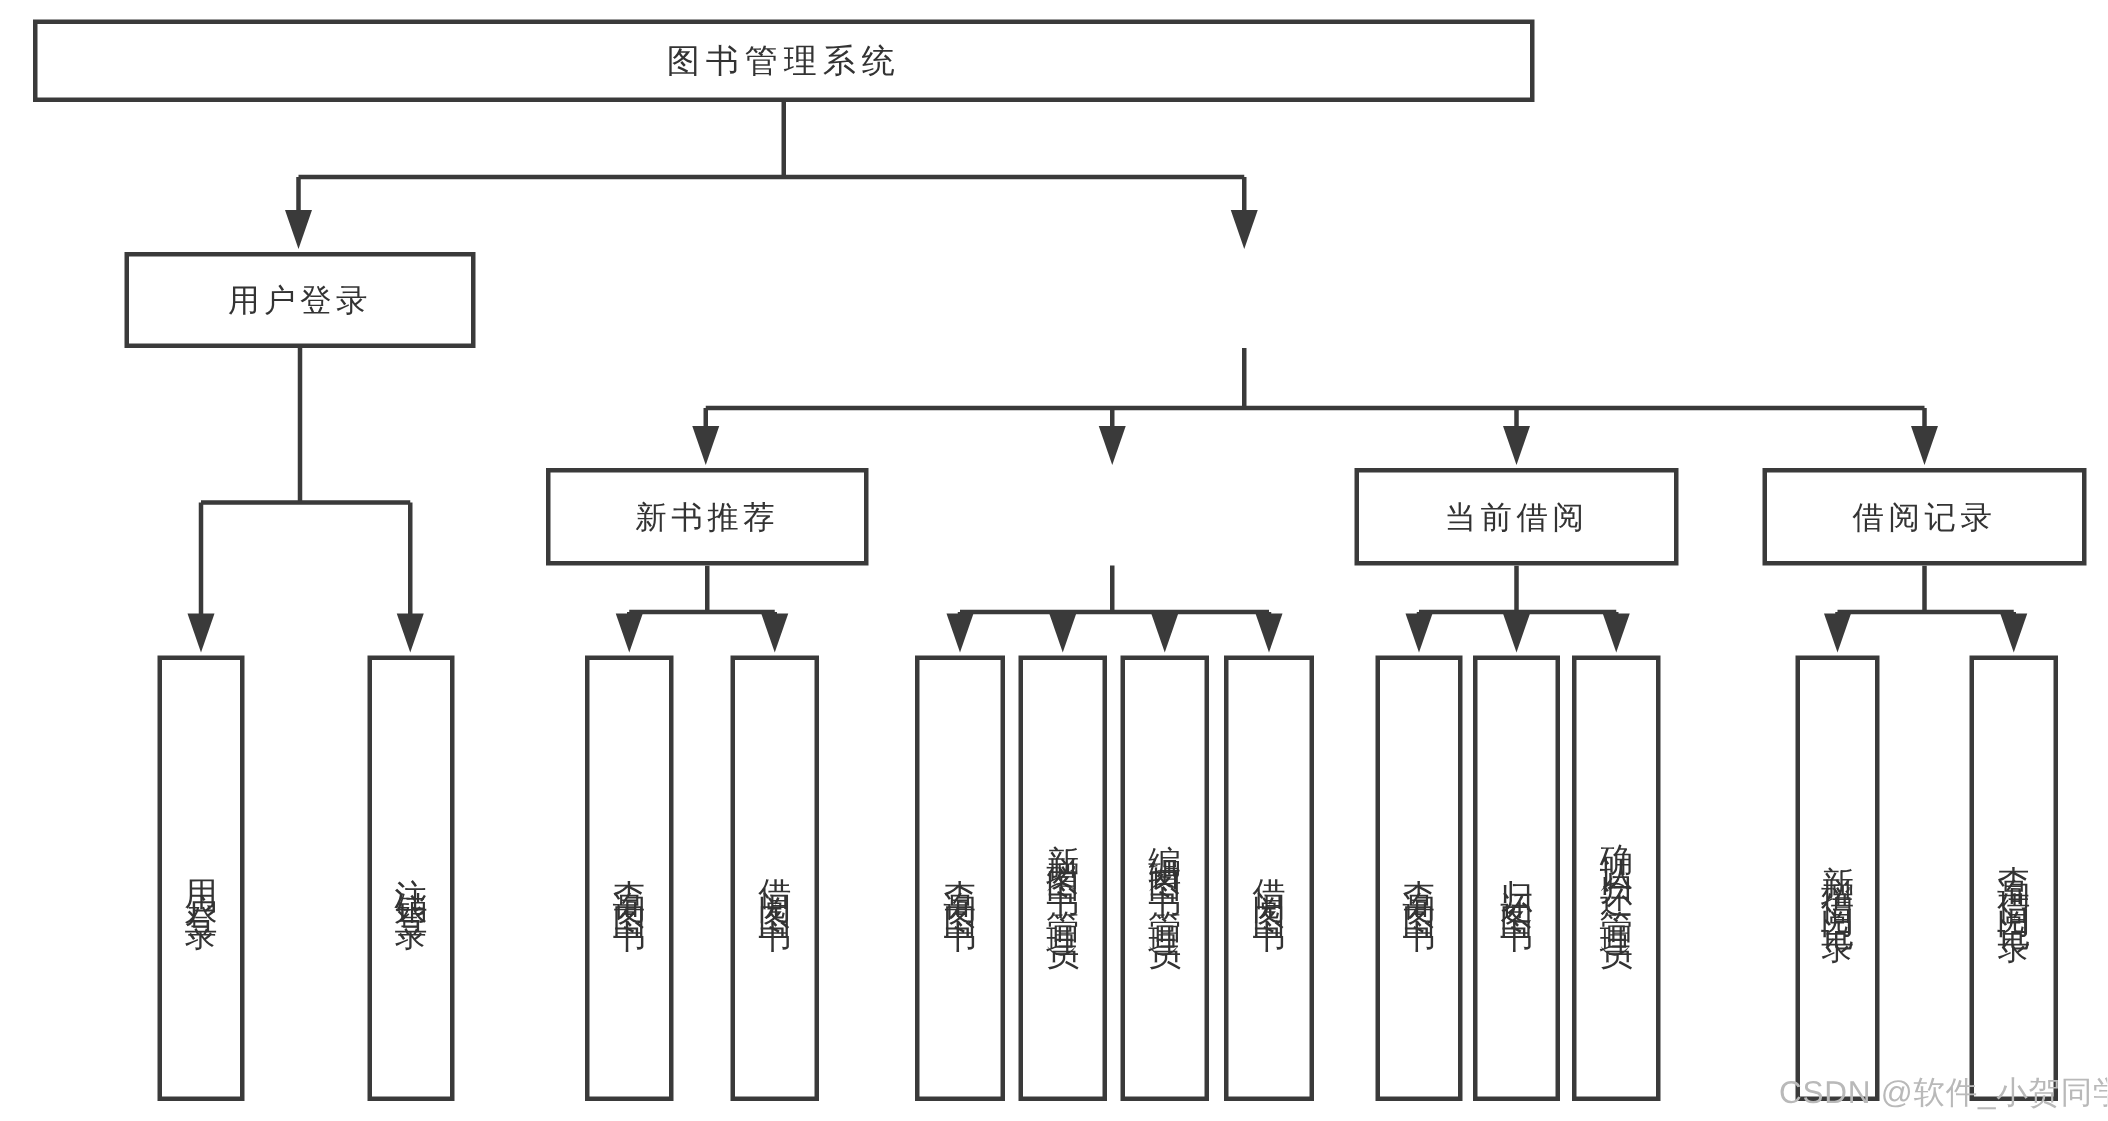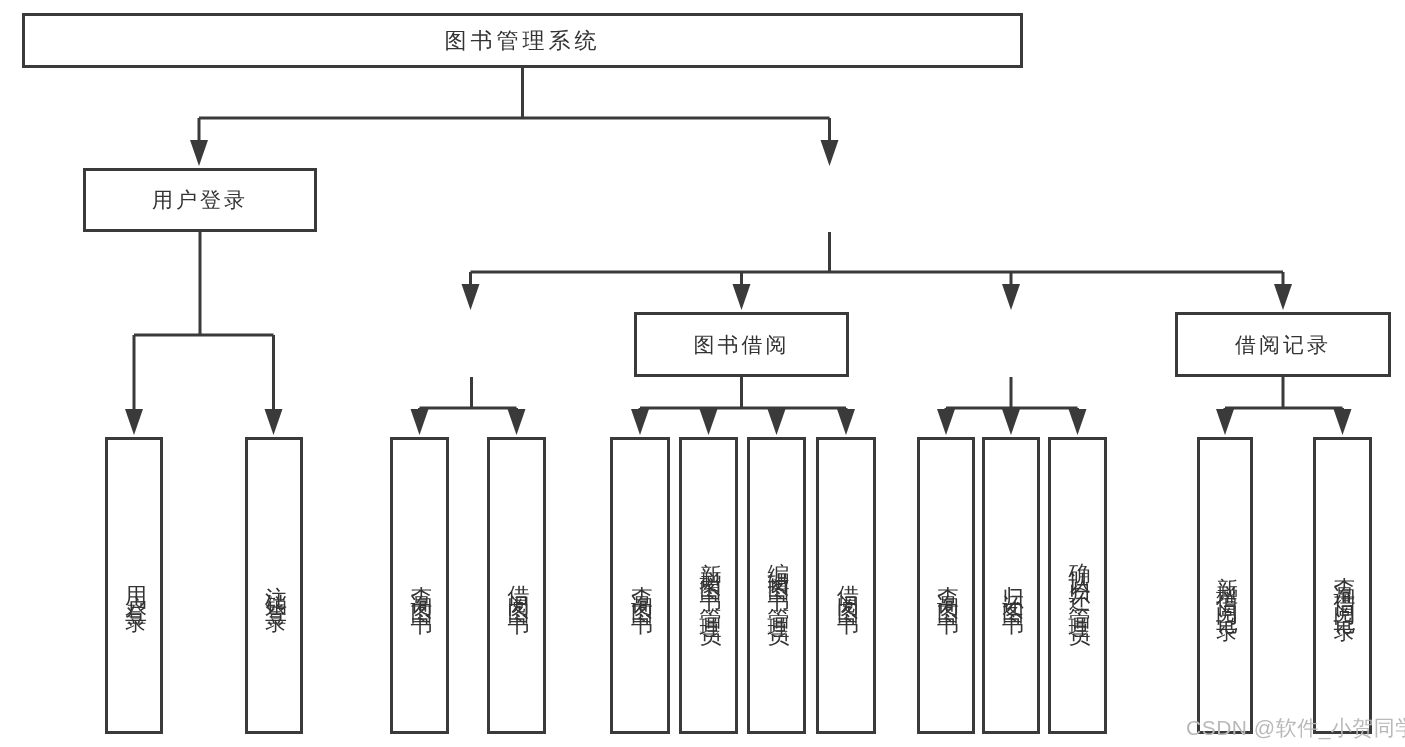--- a/index.html
+++ b/index.html
@@ -37,7 +37,6 @@
     font-size: 21px;
     letter-spacing: 3px;
     white-space: nowrap;
-    font-family: Liberation Mono, monospace;
   }
   .box.root .lbl {
     font-size: 22px;

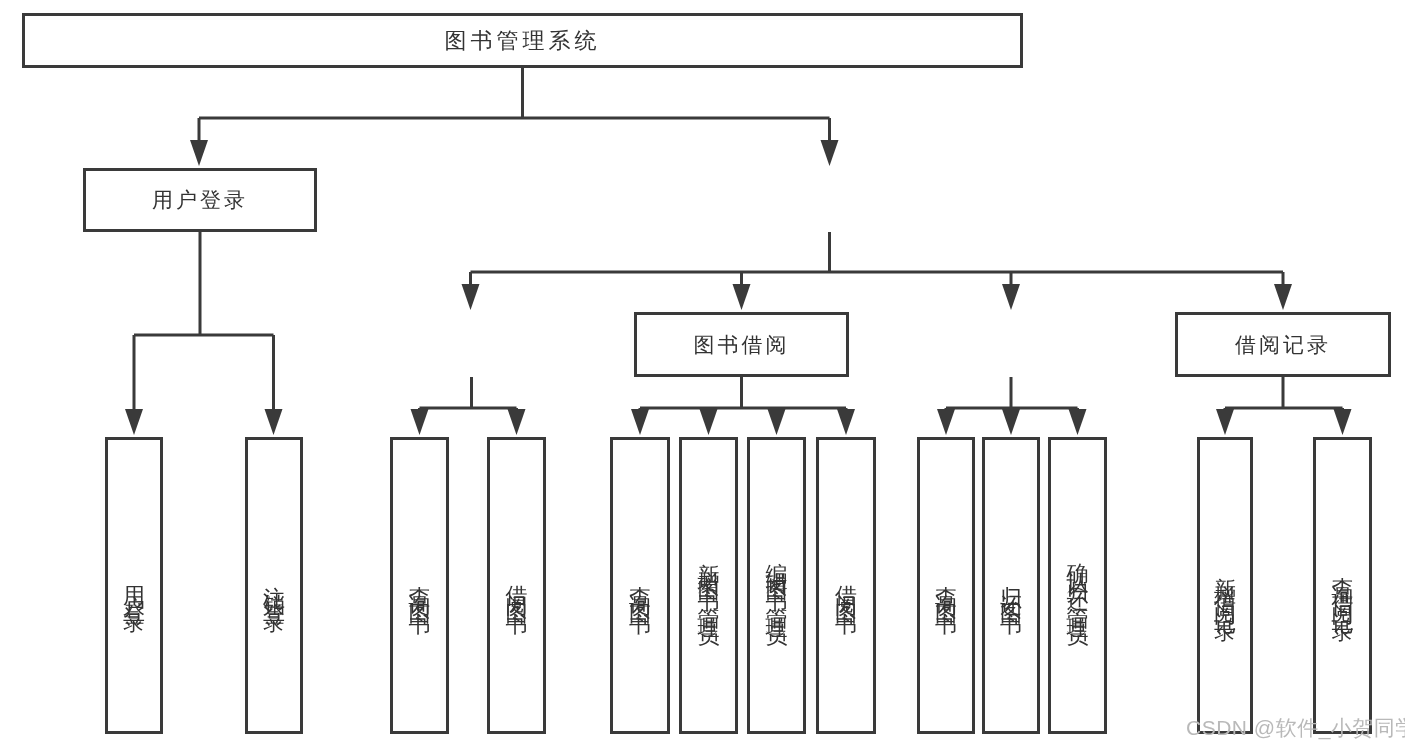--- a/index.html
+++ b/index.html
@@ -105,6 +105,9 @@
     <span class="lbl">用户登录</span>
   </div>
 
+  <div class="box" style="left:364px;top:312px;width:215px;height:65px">
+    <span class="lbl">新书推荐</span>
+  </div>
   <div class="box" style="left:634px;top:312px;width:215px;height:65px">
     <span class="lbl">图书借阅</span>
   </div>

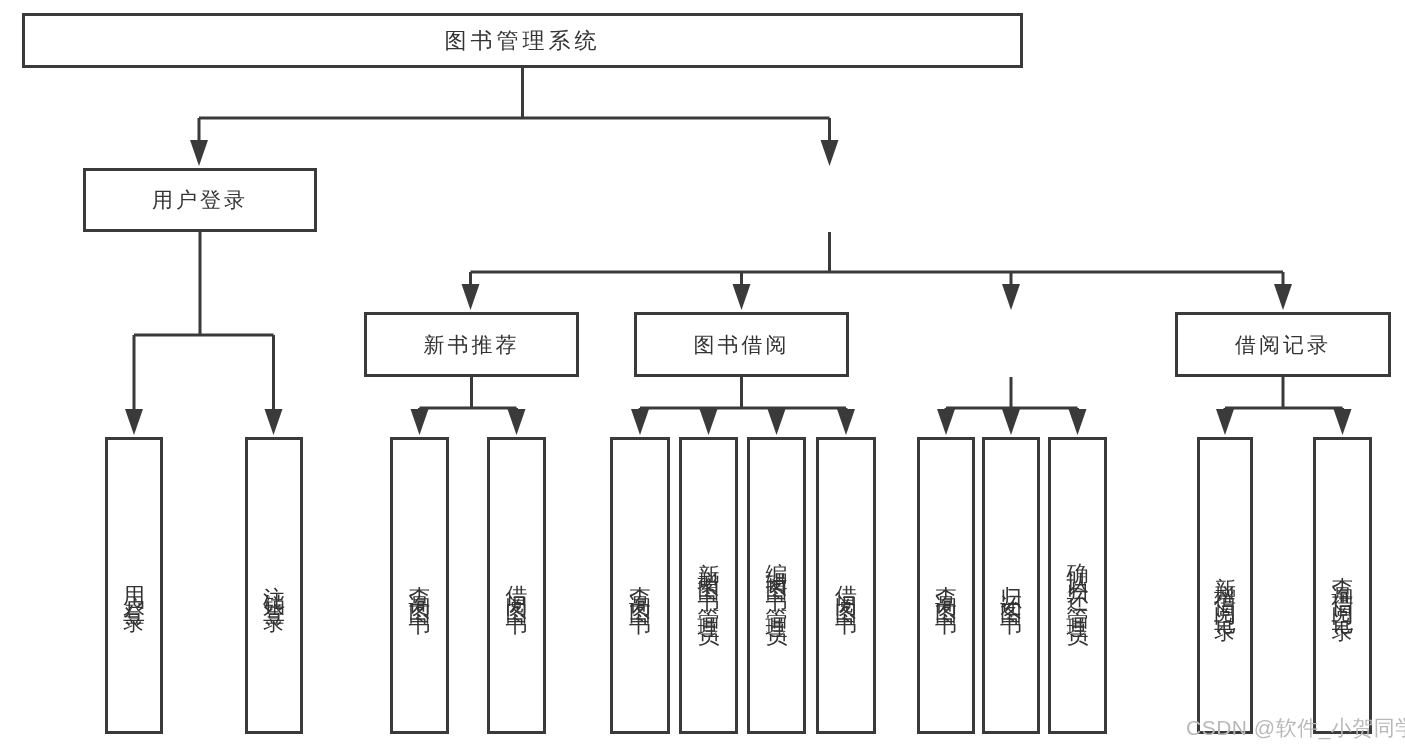--- a/index.html
+++ b/index.html
@@ -108,9 +108,6 @@
   <div class="box" style="left:364px;top:312px;width:215px;height:65px">
     <span class="lbl">新书推荐</span>
   </div>
-  <div class="box" style="left:634px;top:312px;width:215px;height:65px">
-    <span class="lbl">图书借阅</span>
-  </div>
   <div class="box" style="left:1175px;top:312px;width:216px;height:65px">
     <span class="lbl">借阅记录</span>
   </div>

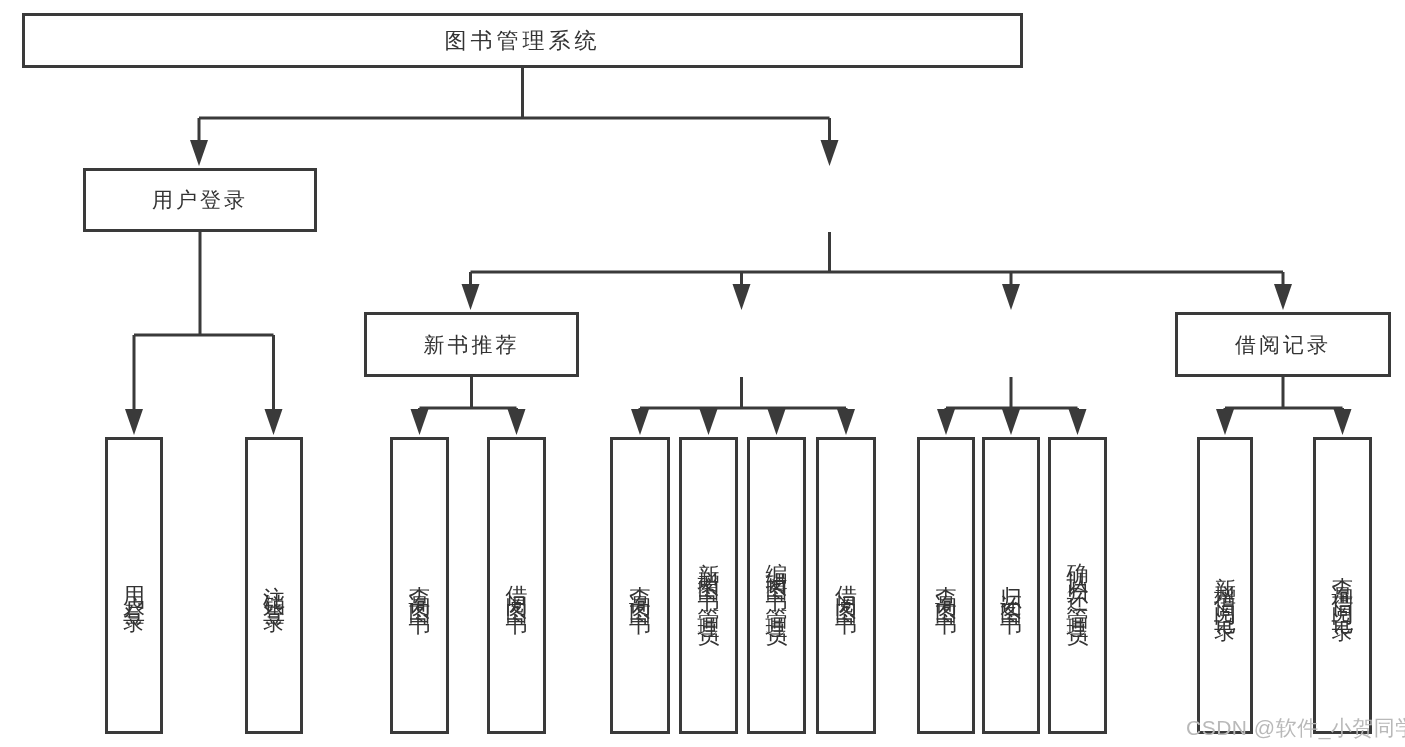--- a/index.html
+++ b/index.html
@@ -108,6 +108,9 @@
   <div class="box" style="left:364px;top:312px;width:215px;height:65px">
     <span class="lbl">新书推荐</span>
   </div>
+  <div class="box" style="left:903px;top:312px;width:216px;height:65px">
+    <span class="lbl">当前借阅</span>
+  </div>
   <div class="box" style="left:1175px;top:312px;width:216px;height:65px">
     <span class="lbl">借阅记录</span>
   </div>

